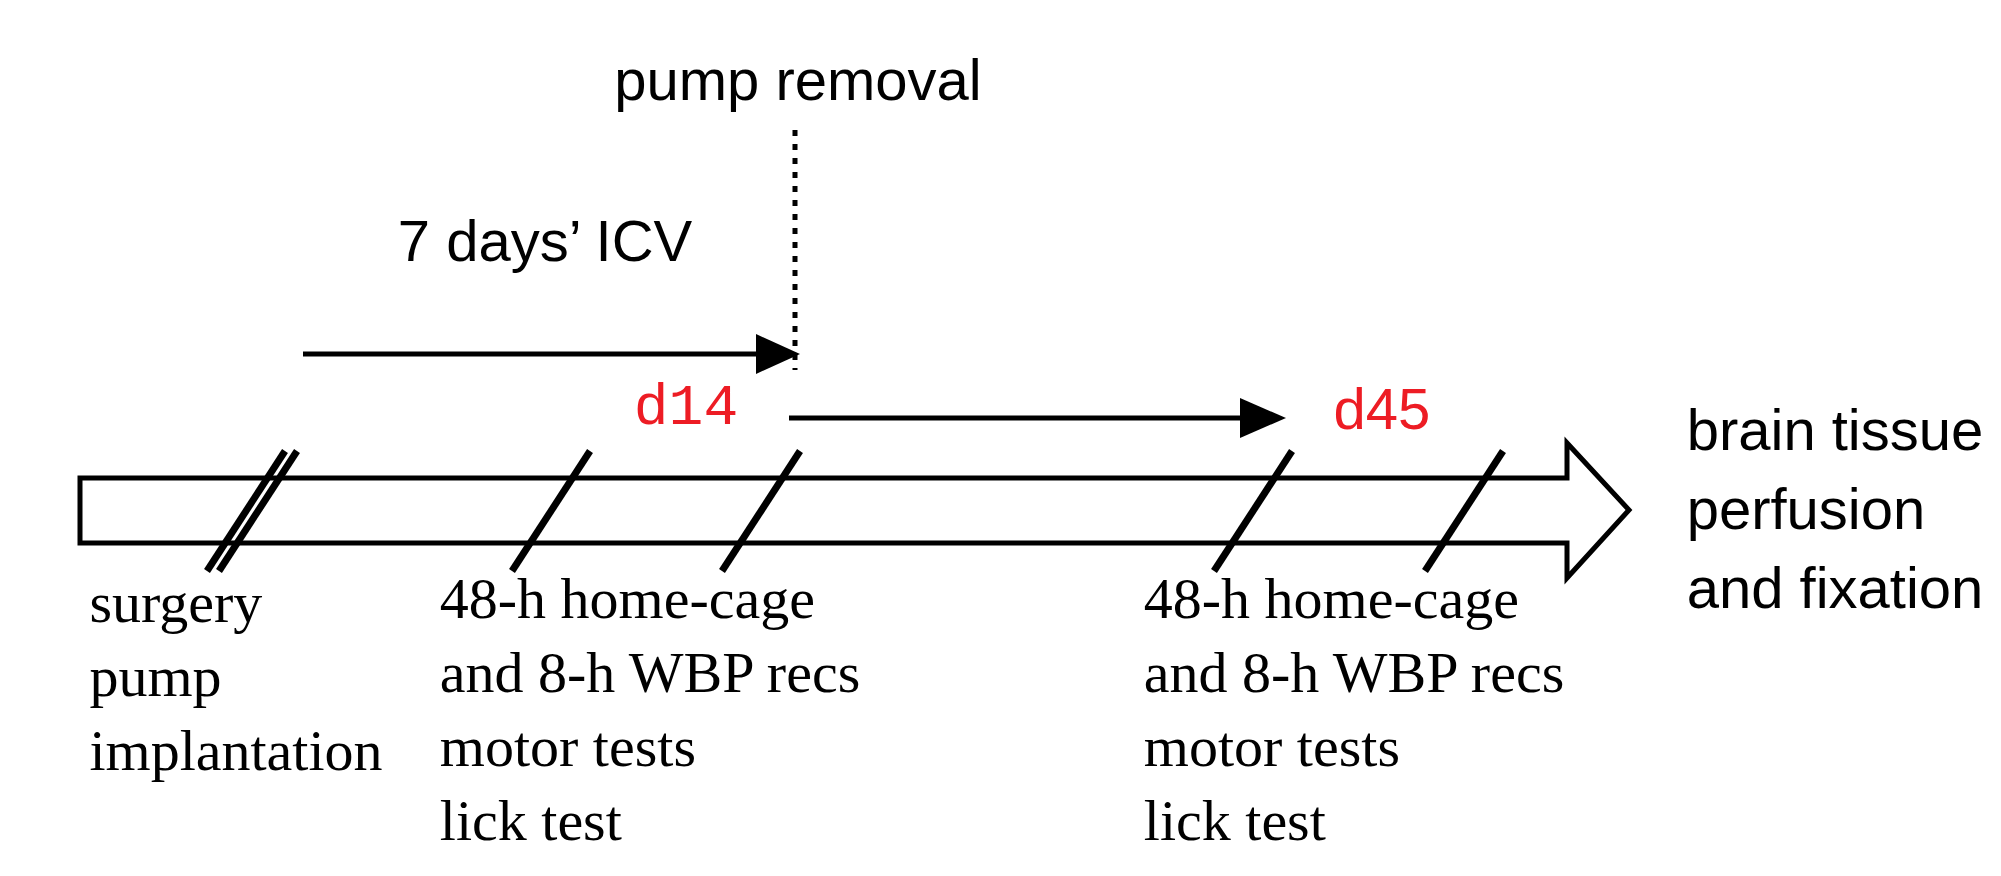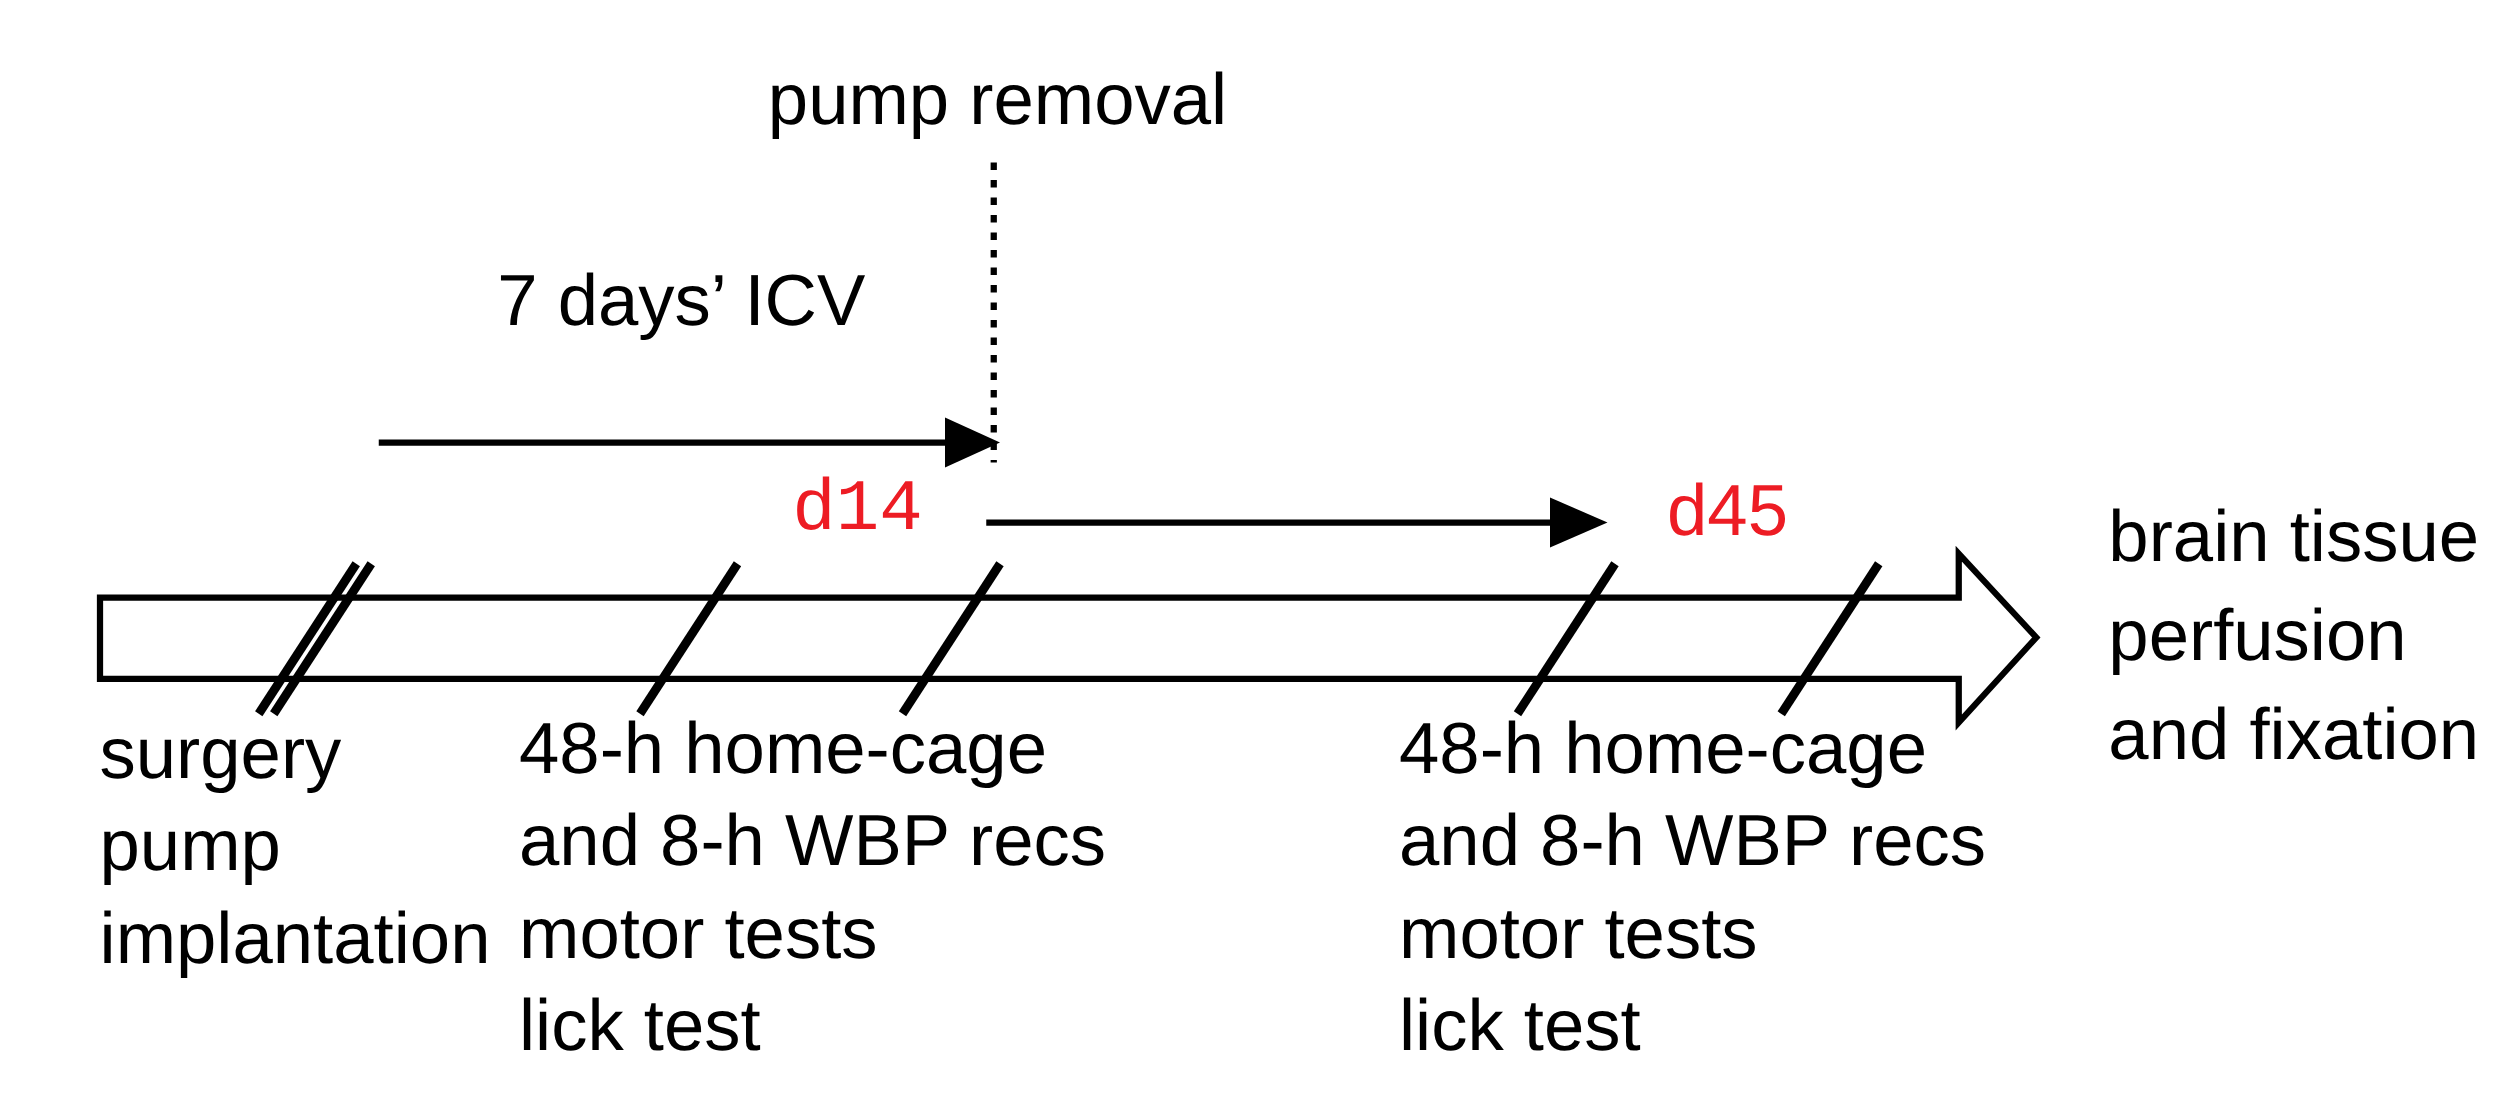--- a/index.html
+++ b/index.html
@@ -24,7 +24,7 @@
     white-space:nowrap;
     color:#000000;
   }
-  .multi   { line-height:74px; }
+  .multi   { line-height:74px;font-family:Liberation Serif, serif; }
   .spread  { line-height:80px; }
   .endtext { line-height:79px; }
   .red     { color:#ed1c24; }

